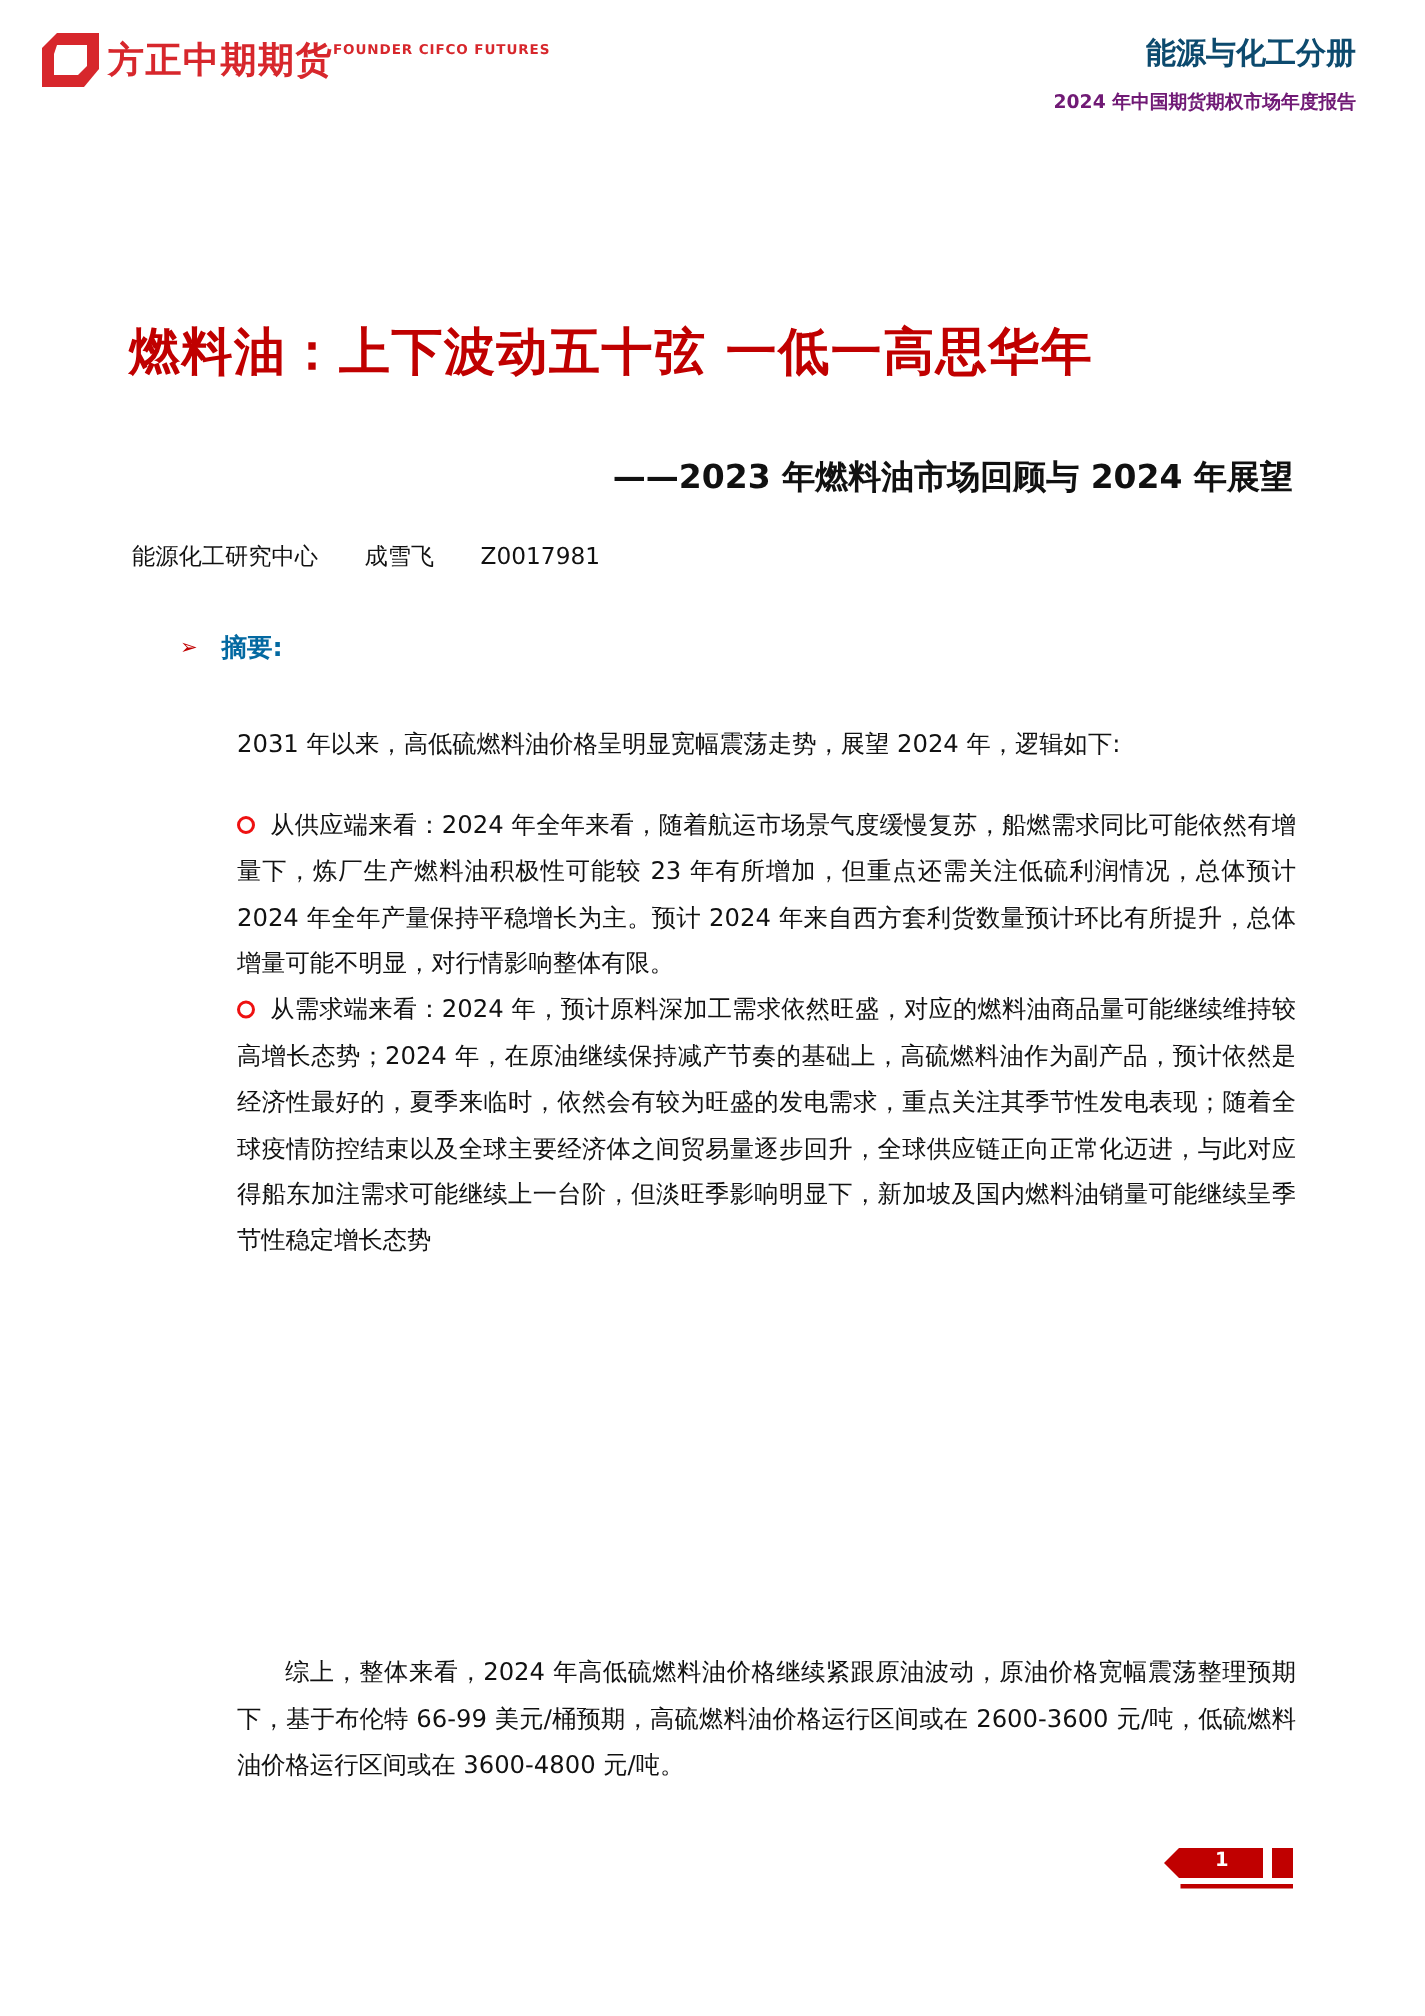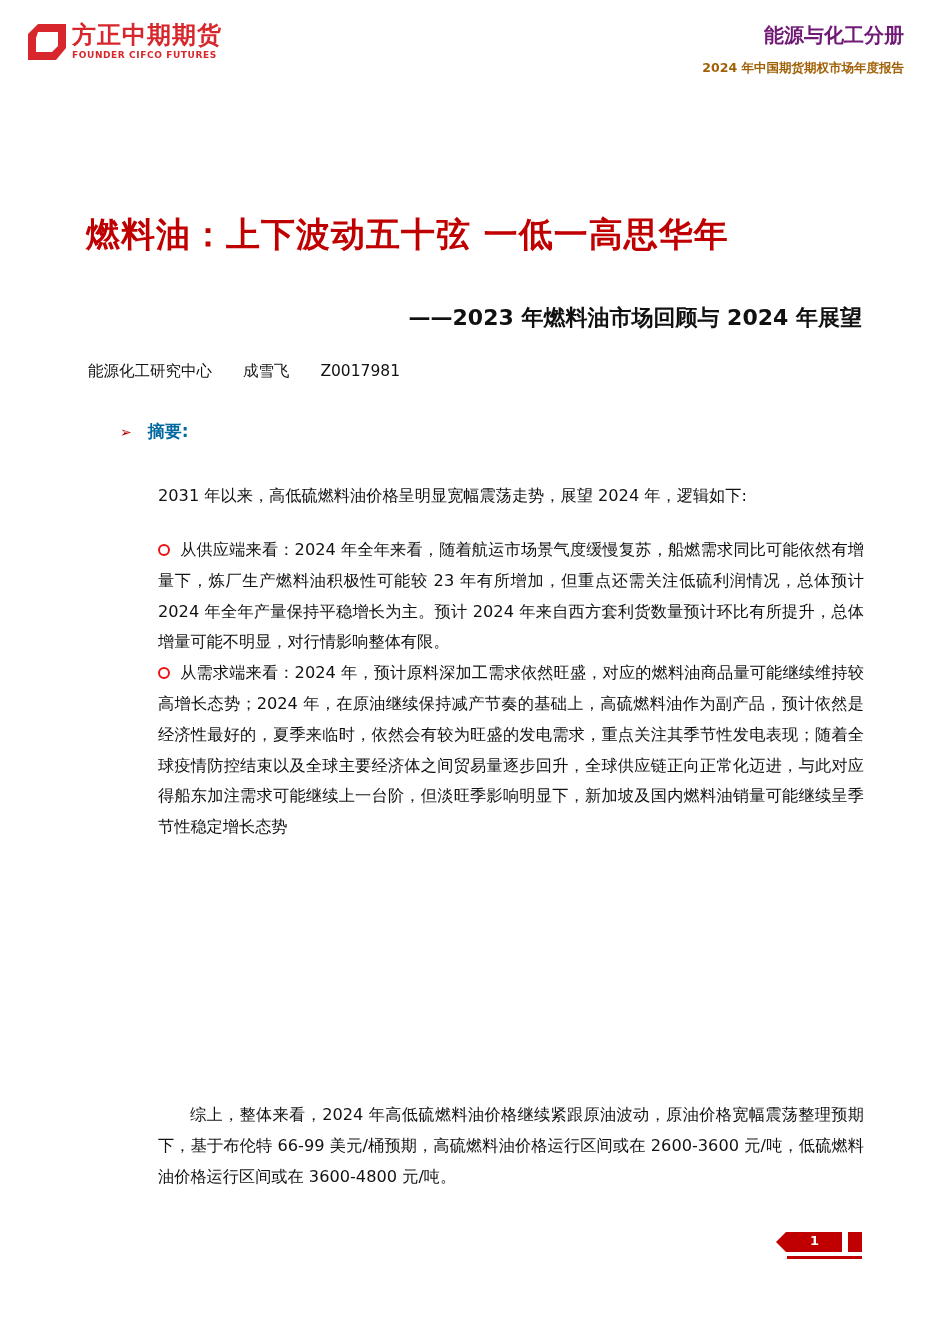--- a/index.html
+++ b/index.html
@@ -10,7 +10,7 @@
     }
     .logo { position: absolute; left: 28px; top: 22px; display: flex; align-items: center; }
     .logo-mark { width: 38px; height: 36px; margin-right: 6px; }
-    .logo-text { display: flex; flex-direction: column; }
+    .logo-text { display: flex; flex-direction: row; }
     .logo-cn { color: #d7272c; font-weight: bold; font-size: 24px; letter-spacing: 1px; line-height: 26px; }
     .logo-en { color: #d7272c; font-size: 9px; font-weight: bold; letter-spacing: 0.6px; line-height: 12px; margin-top: 1px; }
 

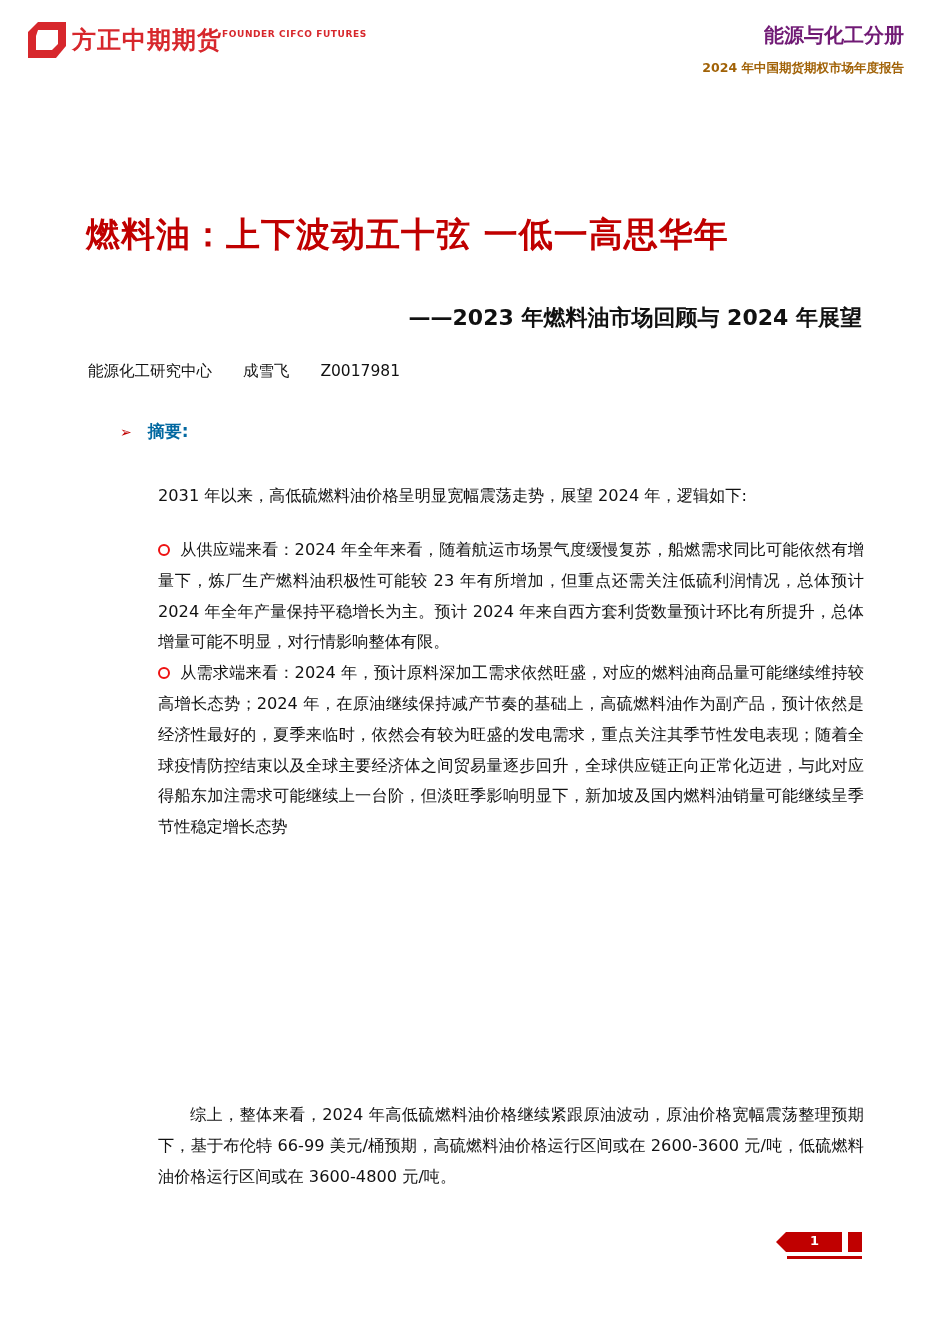--- a/index.html
+++ b/index.html
@@ -15,7 +15,7 @@
     .logo-en { color: #d7272c; font-size: 9px; font-weight: bold; letter-spacing: 0.6px; line-height: 12px; margin-top: 1px; }
 
     .hdr-right { position: absolute; right: 46px; top: 22px; text-align: right; }
-    .hdr-section { color: #701a75; font-weight: bold; font-size: 20px; line-height: 26px; }
+    .hdr-section { color: #0c4a6e; font-weight: bold; font-size: 20px; line-height: 26px; }
     .hdr-report { color: #a16207; font-weight: bold; font-size: 12.5px; margin-top: 12px; }
 
     .title { position: absolute; left: 86px; top: 212px; color: #c00000; font-weight: bold; font-size: 34px; letter-spacing: 1px; white-space: nowrap; }

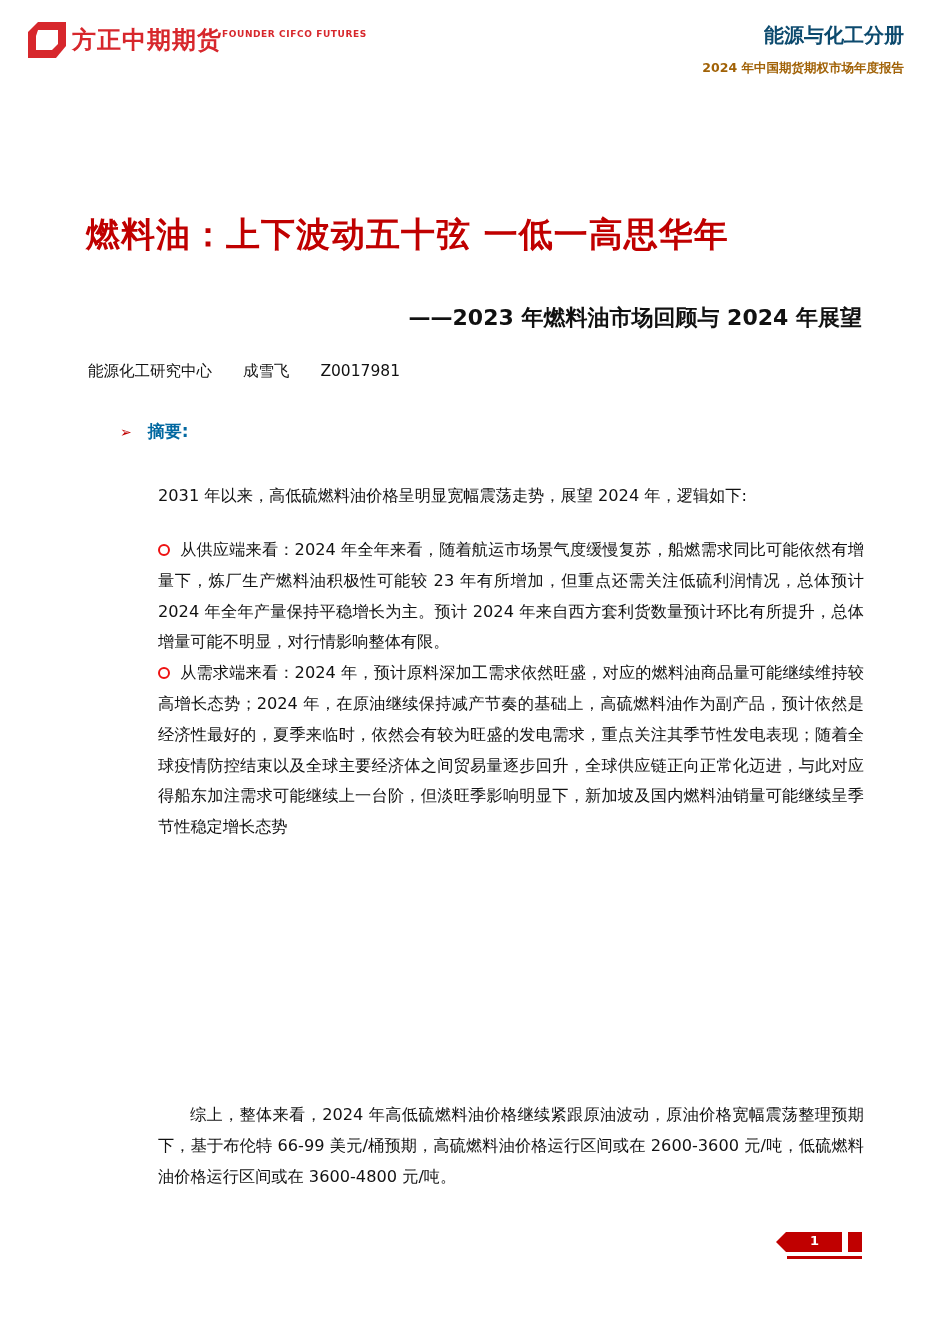--- a/index.html
+++ b/index.html
@@ -16,7 +16,7 @@
 
     .hdr-right { position: absolute; right: 46px; top: 22px; text-align: right; }
     .hdr-section { color: #0c4a6e; font-weight: bold; font-size: 20px; line-height: 26px; }
-    .hdr-report { color: #a16207; font-weight: bold; font-size: 12.5px; margin-top: 12px; }
+    .hdr-report { color: #701a75; font-weight: bold; font-size: 12.5px; margin-top: 12px; }
 
     .title { position: absolute; left: 86px; top: 212px; color: #c00000; font-weight: bold; font-size: 34px; letter-spacing: 1px; white-space: nowrap; }
     .subtitle { position: absolute; right: 88px; top: 303px; font-weight: bold; font-size: 22px; white-space: nowrap; }

